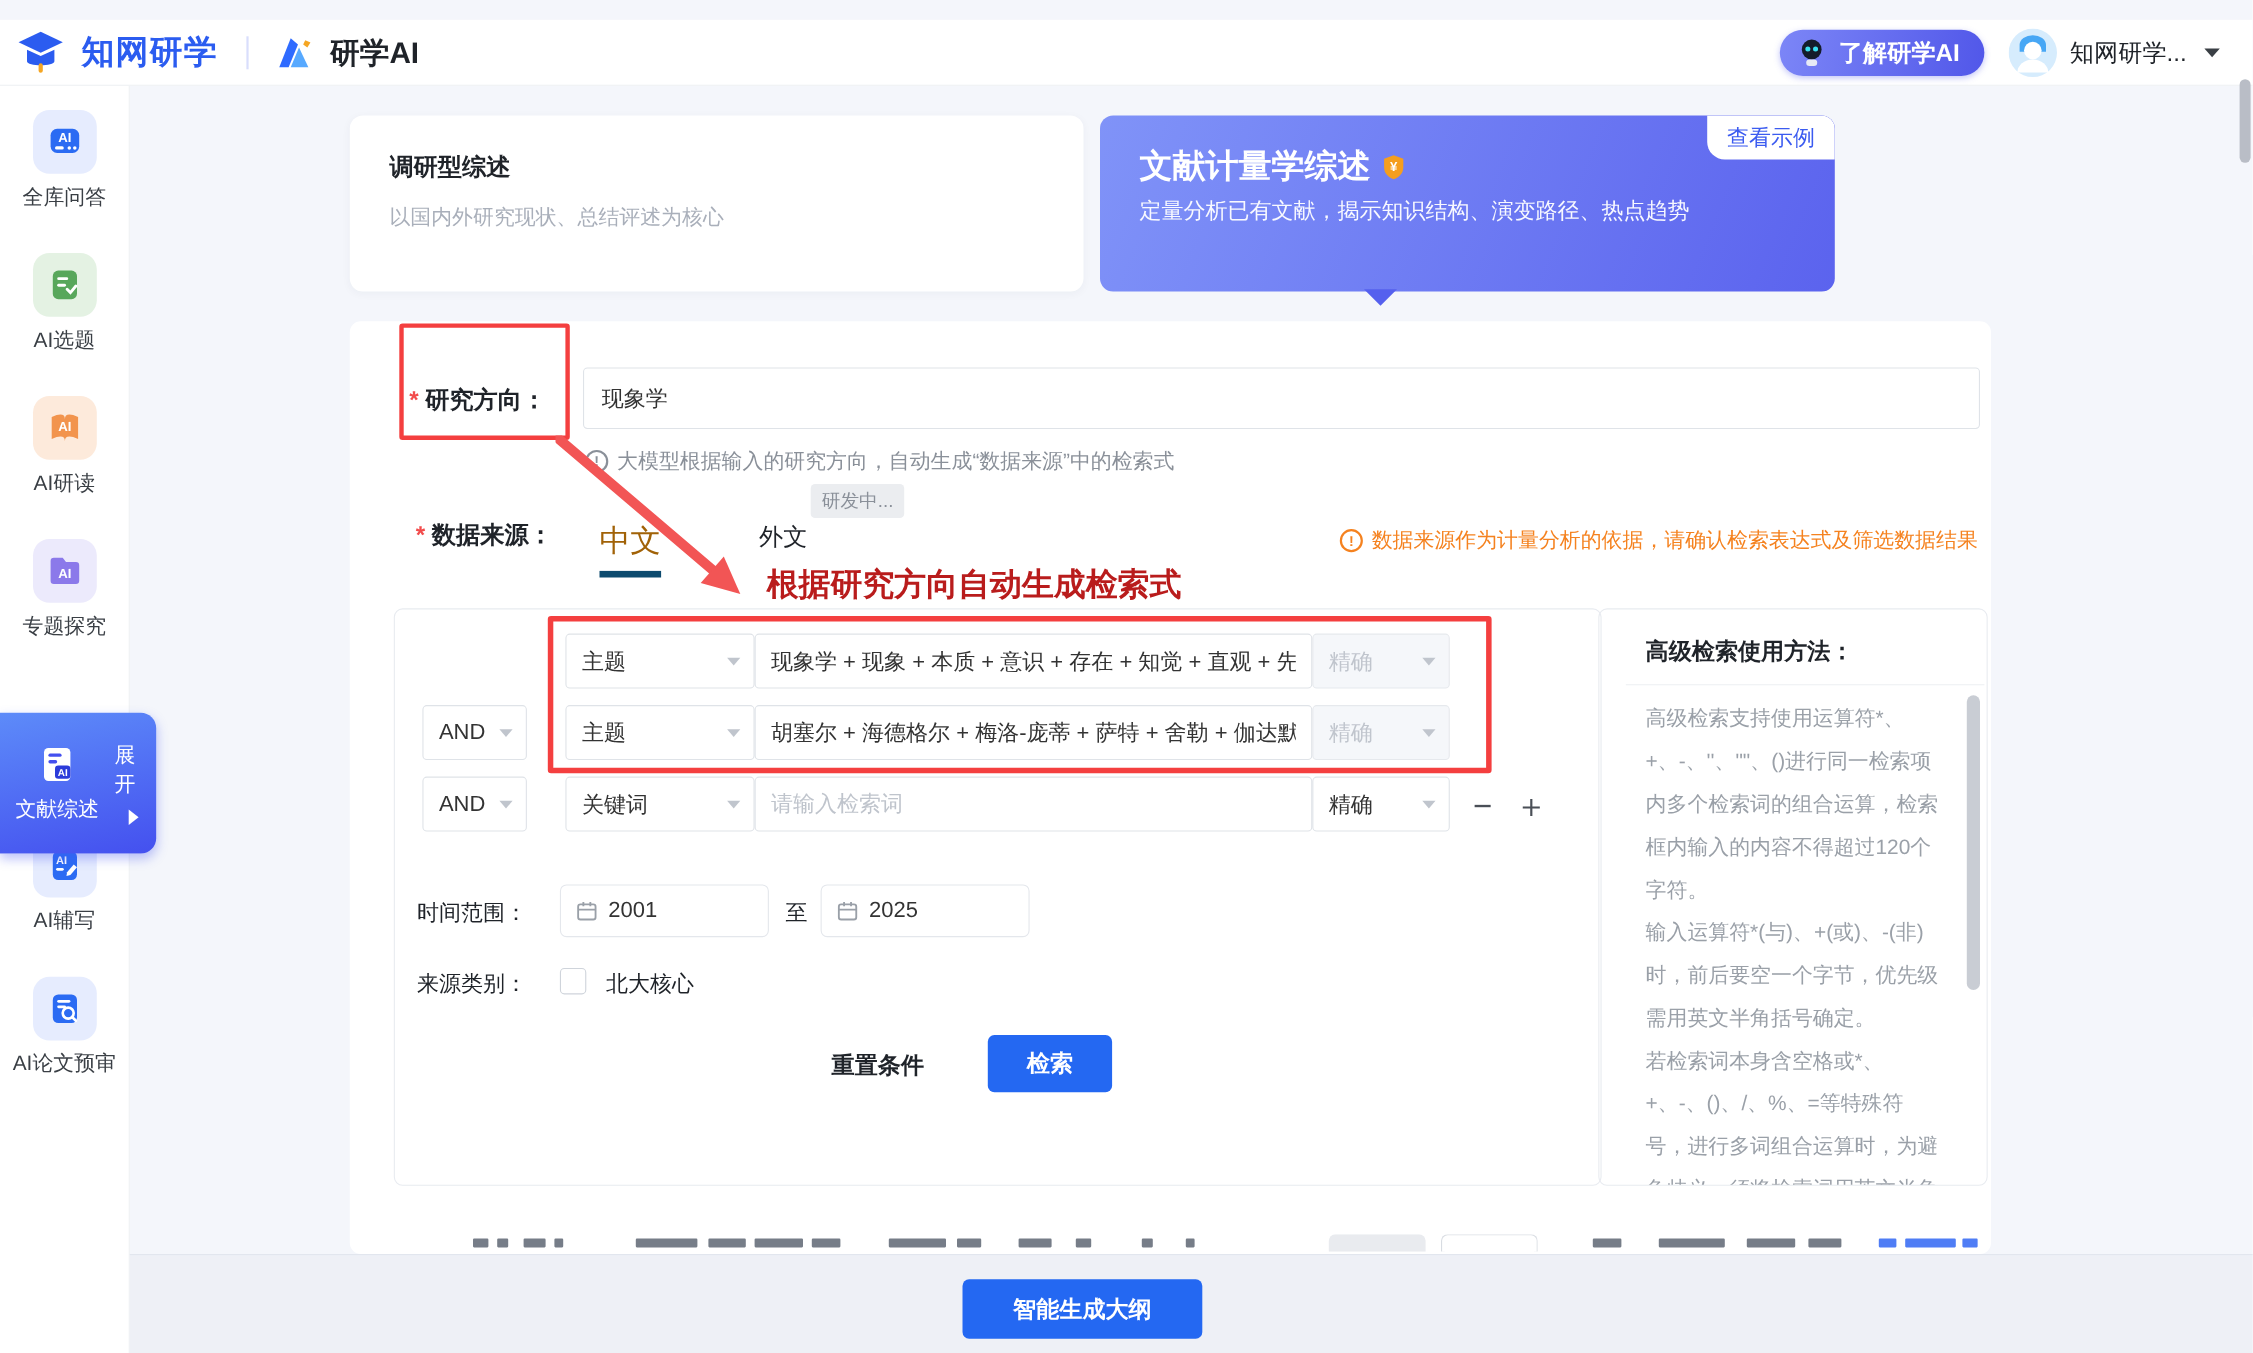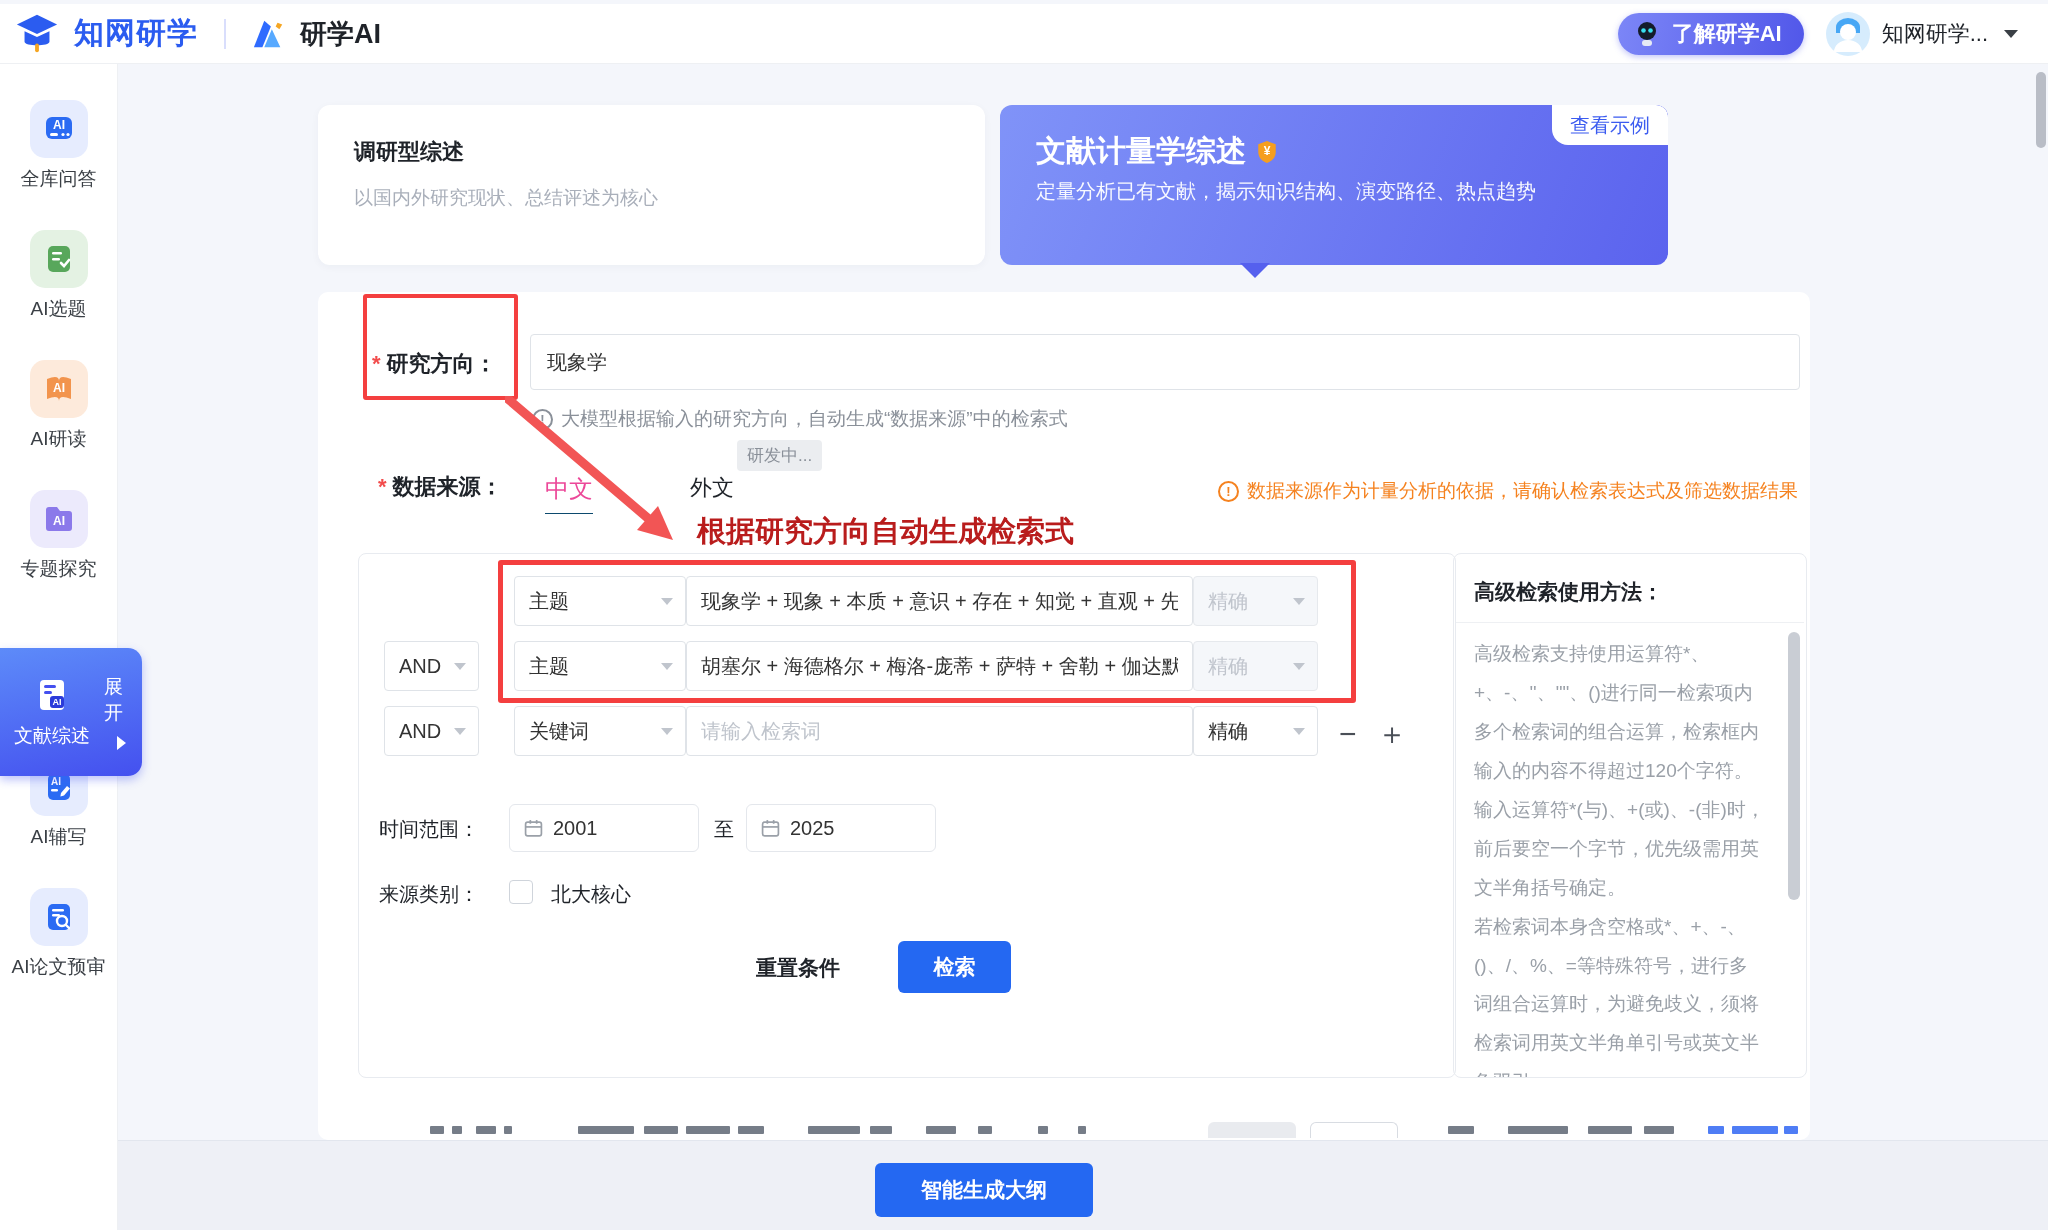--- a/index.html
+++ b/index.html
@@ -8,7 +8,7 @@
   .screen { position:relative; width:2048px; height:1230px; overflow:hidden; background:#f4f6fb; }
 
   
-  .header { position:absolute; top:4px; left:0; width:2048px; height:60px; background:#fff; border-bottom:1px solid #eef0f3; display:flex; align-items:center; justify-content:space-between; padding:0 30px 0 14px; z-index:20; }
+  .header { position:absolute; top:18px; left:0; width:2048px; height:60px; background:#fff; border-bottom:1px solid #eef0f3; display:flex; align-items:center; justify-content:space-between; padding:0 30px 0 14px; z-index:20; }
   .brand-area { display:flex; align-items:center; gap:14px; }
   .brand-name { font-size:30px; font-weight:800; color:#2b5cf0; letter-spacing:1px; }
   .brand-divider { width:2px; height:30px; background:#d9defc; margin:0 12px; }

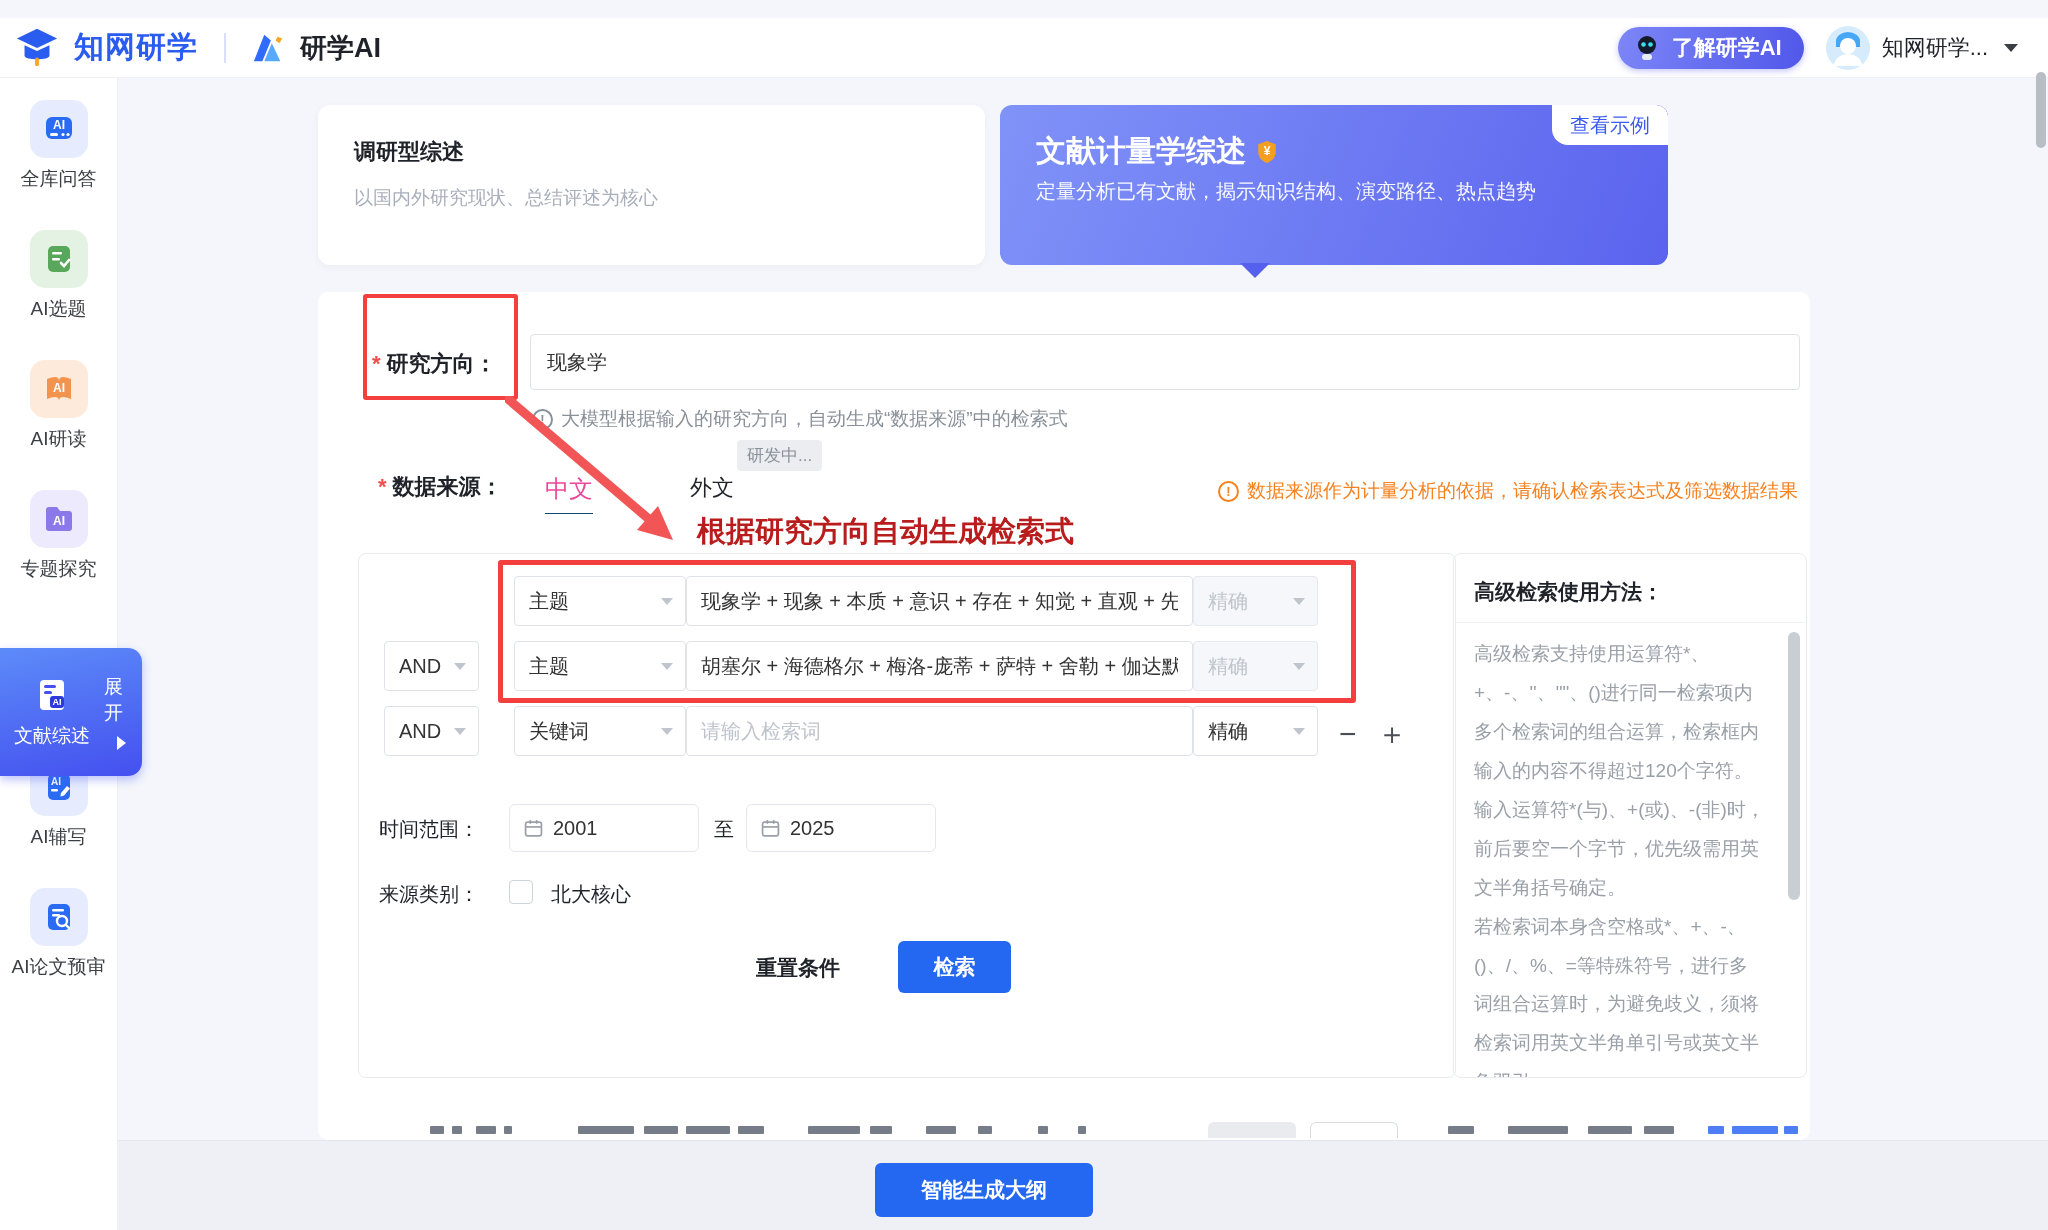--- a/index.html
+++ b/index.html
@@ -55,7 +55,7 @@
   .info-i { display:inline-flex; width:21px; height:21px; border-radius:50%; border:2px solid currentColor; align-items:center; justify-content:center; font-size:13px; font-weight:700; flex:none; }
 
   .ds-label { position:absolute; left:60px; top:180px; display:flex; align-items:center; }
-  .tab-cn { position:absolute; left:227px; top:181px; font-size:24px; color:#ec4899; padding-bottom:8px; border-bottom:1px solid #0c4a6e; cursor:pointer; }
+  .tab-cn { position:absolute; left:227px; top:181px; font-size:28px; color:#a16207; padding-bottom:8px; border-bottom:6px solid #0c4a6e; cursor:pointer; }
   .tab-en { position:absolute; left:372px; top:181px; font-size:22px; color:#1f2329; cursor:pointer; }
   .dev-pill { position:absolute; left:419px; top:148px; background:#ebedf0; border-radius:4px; padding:4px 10px; font-size:17px; color:#8a9099; }
   .ds-warning { position:absolute; right:12px; top:186px; display:flex; align-items:center; gap:8px; color:#f5821f; font-size:19px; }

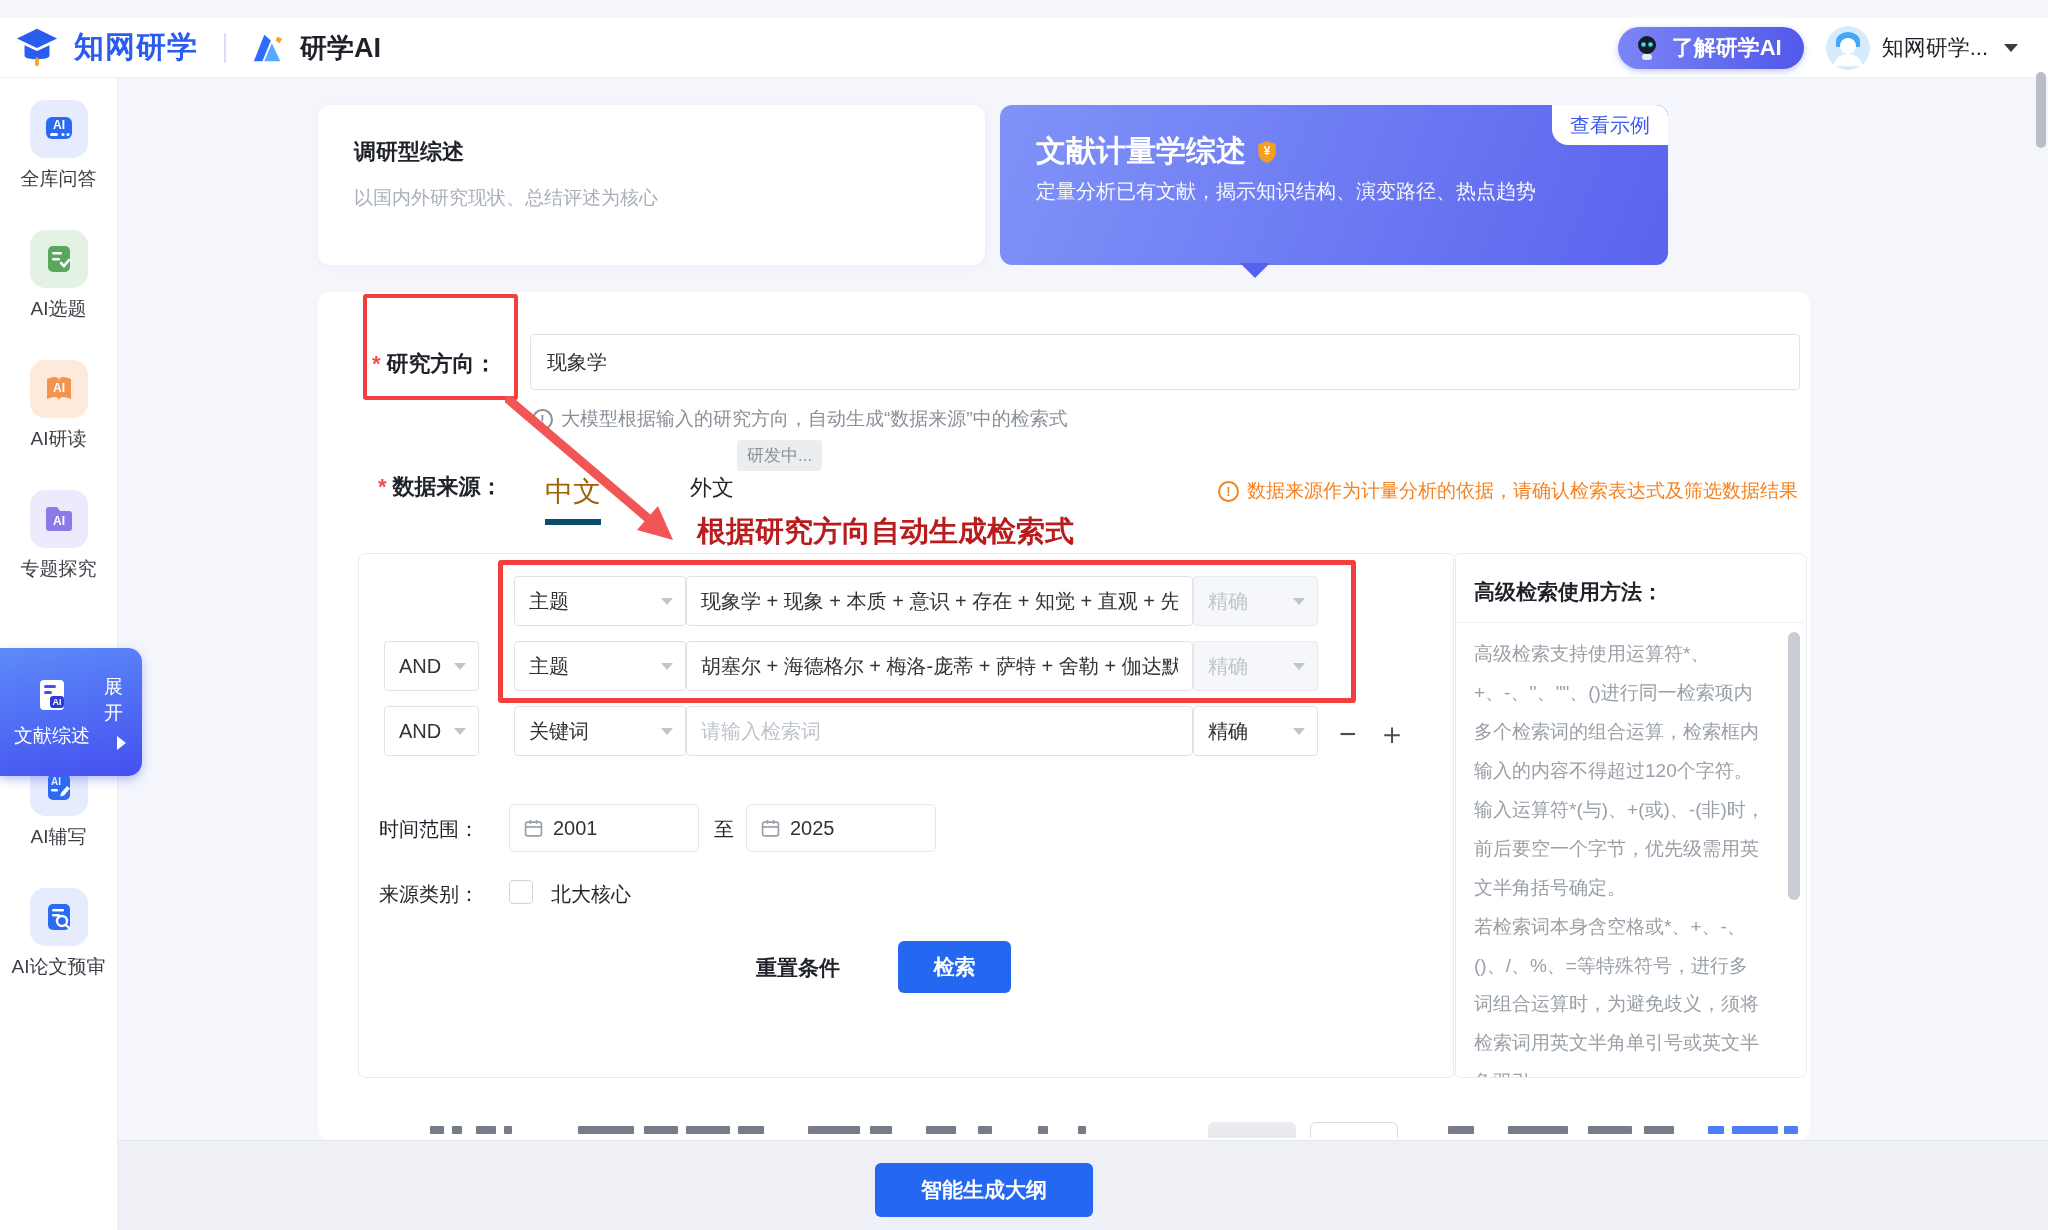--- a/index.html
+++ b/index.html
@@ -86,7 +86,7 @@
   .search-btn { position:absolute; left:539px; top:387px; width:113px; height:52px; background:#2468f2; color:#fff; font-size:21px; font-weight:700; border:none; border-radius:6px; cursor:pointer; font-family:inherit; }
 
   
-  .adv { position:absolute; left:1135px; top:261px; width:354px; height:525px; border:1px solid #e8ebf0; border-radius:8px; overflow:hidden; }
+  .adv { position:absolute; left:1135px; top:261px; width:354px; height:525px; border:1px solid #e8ebf0; border-radius:8px; overflow:hidden;padding-left:22px; }
   .adv h4 { font-size:21px; font-weight:700; color:#1f2329; padding:24px 20px 16px; }
   .adv .divider { height:1px; background:#eef0f3; margin:0 2px; }
   .adv-body { padding:12px 40px 0 20px; font-size:19px; color:#9aa0a8; line-height:2.05; }

